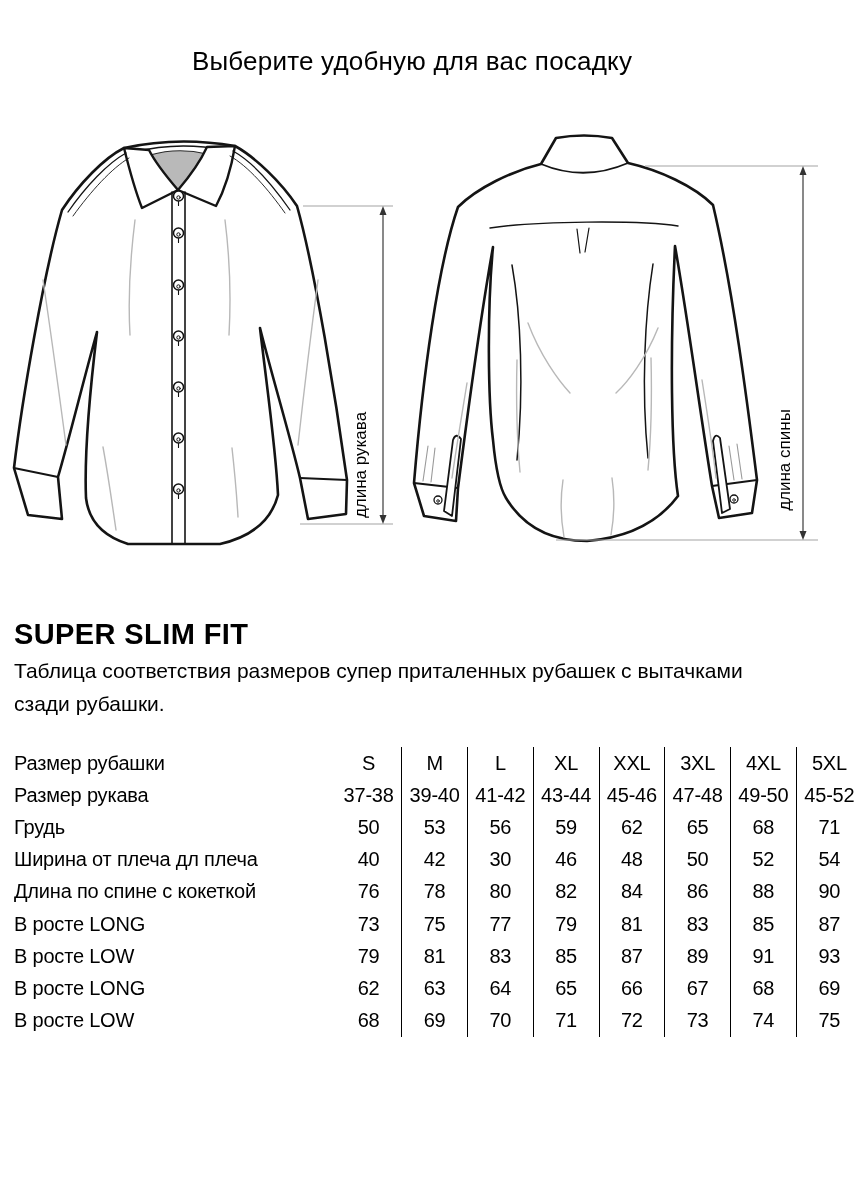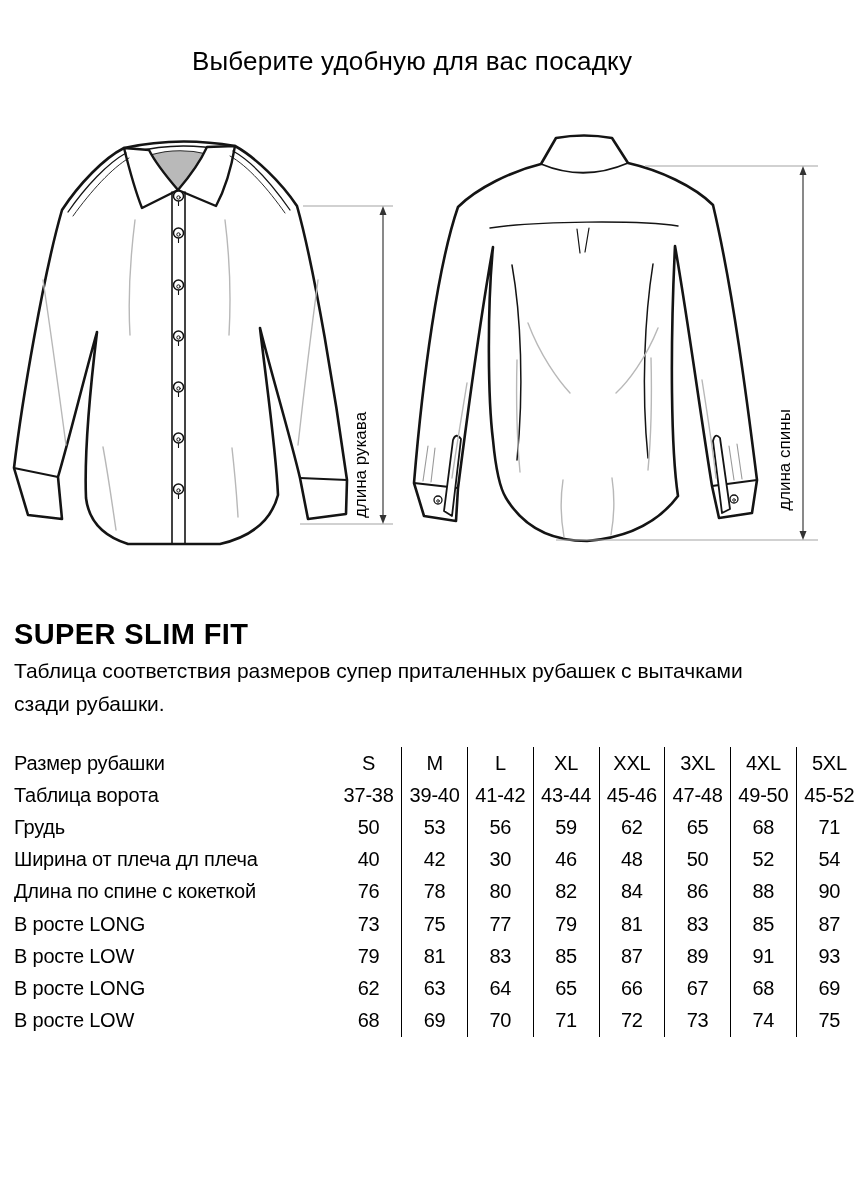--- a/index.html
+++ b/index.html
@@ -239,7 +239,7 @@
           <td class="cell sep">5XL</td>
         </tr>
         <tr>
-          <td class="row-label">Таблица ворота</td>
+          <td class="row-label">Размер рукава</td>
           <td class="cell">37-38</td>
           <td class="cell sep">39-40</td>
           <td class="cell sep">41-42</td>

